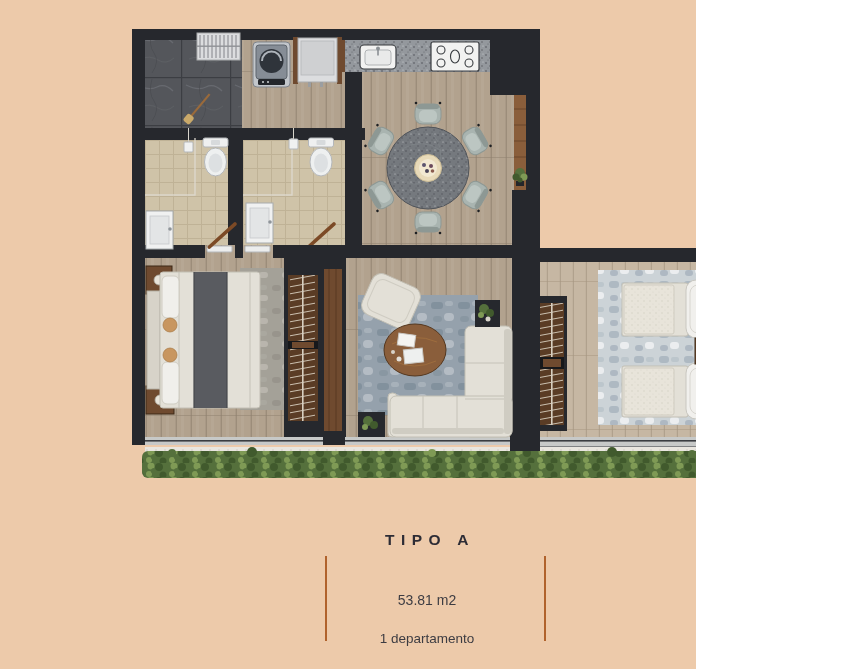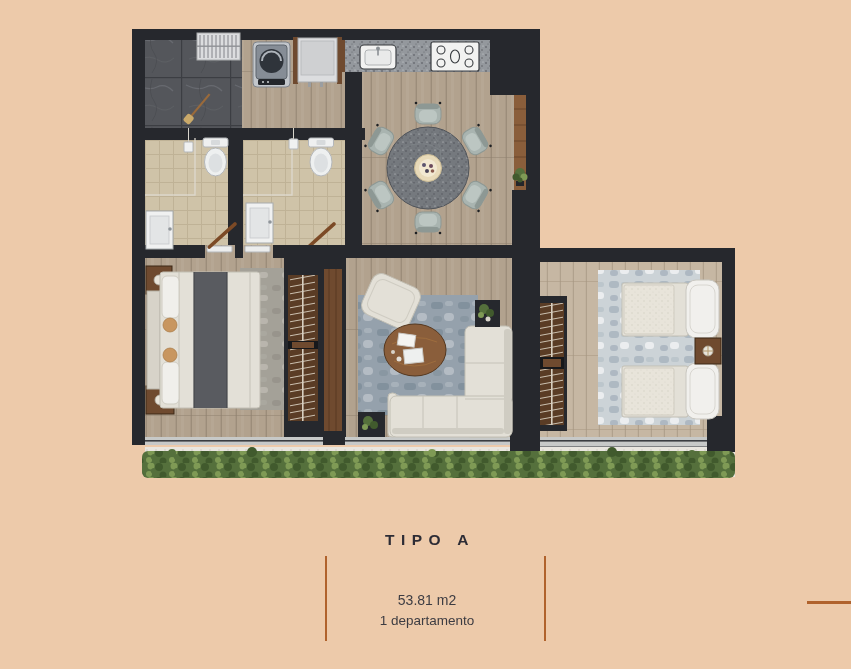--- a/index.html
+++ b/index.html
@@ -3,7 +3,7 @@
 <meta charset="utf-8">
 <style>
   html,body{margin:0;padding:0;}
-  .page{position:relative;width:851px;height:669px;background:var(--bg,#edcaaa);overflow:hidden;
+  .page{position:relative;width:696px;height:669px;background:var(--bg,#edcaaa);overflow:hidden;
         font-family:"Liberation Sans",sans-serif;}
   .plan{position:absolute;left:132px;top:29px;width:605px;height:454px;margin:0;}
   .plan svg{display:block;width:605px;height:454px;}

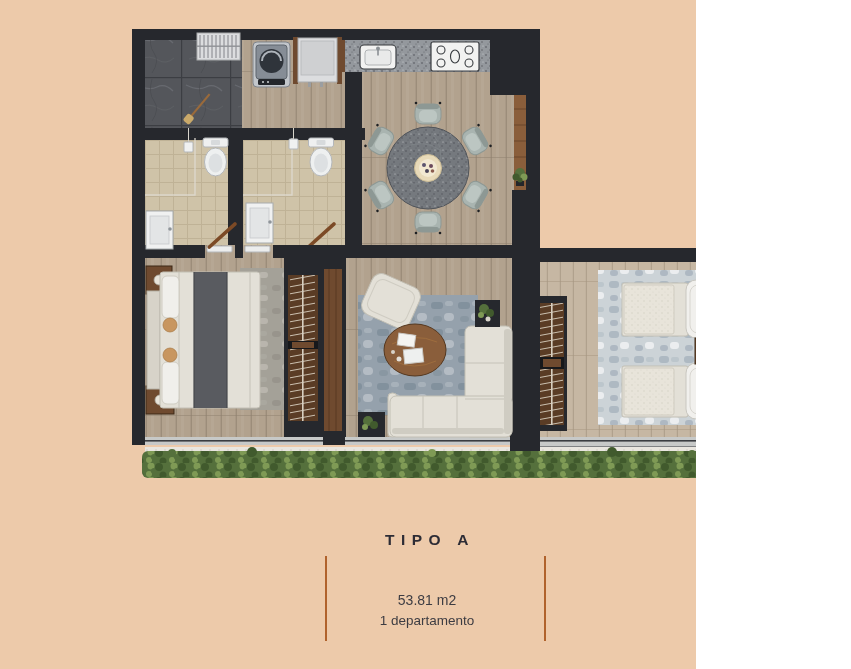--- a/index.html
+++ b/index.html
@@ -58,7 +58,7 @@
       color:var(--title-color,#2d2c35);}
   .caption .area{position:absolute;top:592px;left:0;width:100%;margin:0;text-align:center;
       font-size:14px;color:var(--text-color,#3d3c42);}
-  .caption .units{position:absolute;top:613px;left:0;width:100%;margin:0;text-align:center;
+  .caption .units{position:absolute;top:631px;left:0;width:100%;margin:0;text-align:center;
       font-size:13.5px;color:var(--text-color,#3d3c42);}
   .divider{position:absolute;top:556px;width:2px;height:85px;background:var(--accent,#b0622c);}
   .divider-left{left:325px;}

